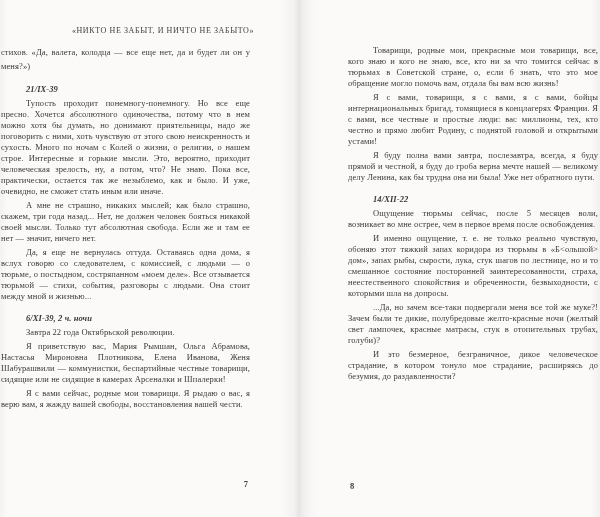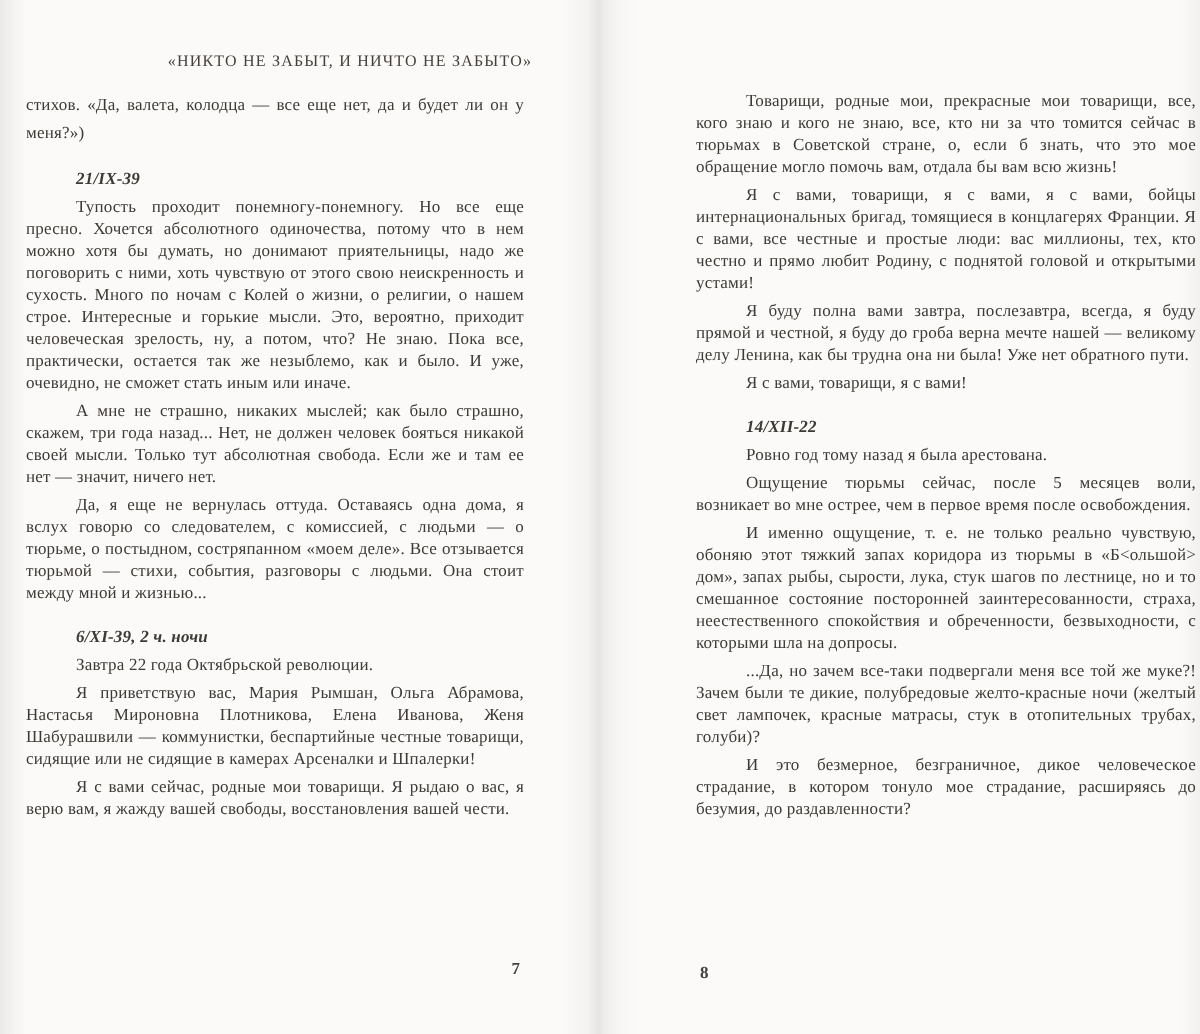--- a/index.html
+++ b/index.html
@@ -24,7 +24,7 @@
     background: #fbfaf9;
     color: #3d3934;
   }
-  .page.left  { left: 12px;   width: 296px; }
+  .page.left  { left: 0;   width: 296px; }
   .page.right { left: 304px; width: 296px; }
 
   .running-header {

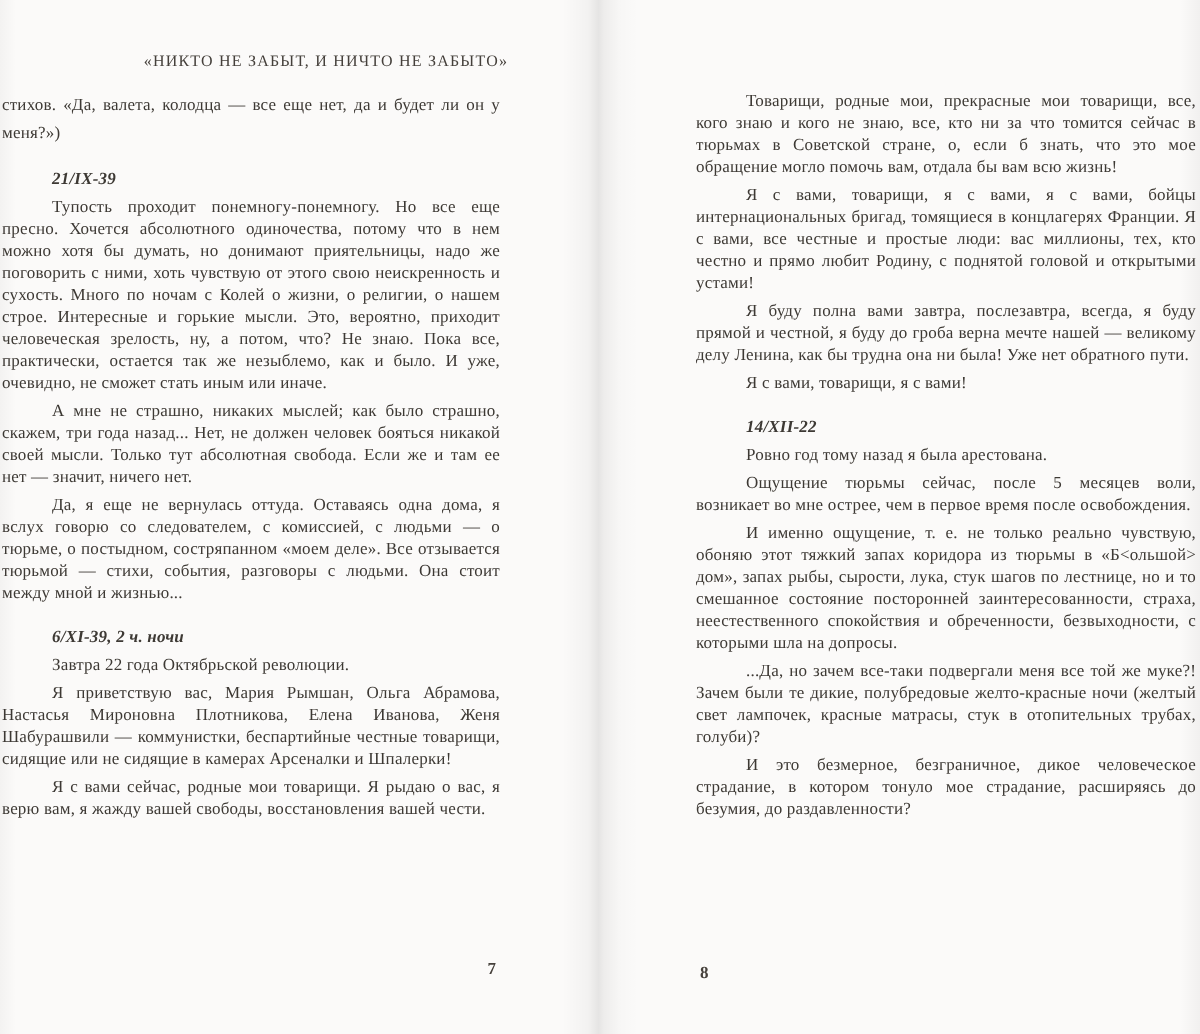--- a/index.html
+++ b/index.html
@@ -135,7 +135,6 @@
         <p class="paragraph">Товарищи, родные мои, прекрасные мои товарищи, все, кого знаю и кого не знаю, все, кто ни за что томится сейчас в тюрьмах в Советской стране, о, если б знать, что это мое обращение могло помочь вам, отдала бы вам всю жизнь!</p>
         <p class="paragraph">Я с вами, товарищи, я с вами, я с вами, бойцы интернациональных бригад, томящиеся в концлагерях Франции. Я с вами, все честные и простые люди: вас миллионы, тех, кто честно и прямо любит Родину, с поднятой головой и открытыми устами!</p>
         <p class="paragraph">Я буду полна вами завтра, послезавтра, всегда, я буду прямой и честной, я буду до гроба верна мечте нашей — великому делу Ленина, как бы трудна она ни была! Уже нет обратного пути.</p>
-        <p class="paragraph">Я с вами, товарищи, я с вами!</p>
         <h3 class="heading">14/XII-22</h3>
         <p class="paragraph">Ровно год тому назад я была арестована.</p>
         <p class="paragraph">Ощущение тюрьмы сейчас, после 5 месяцев воли, возникает во мне острее, чем в первое время после освобождения.</p>

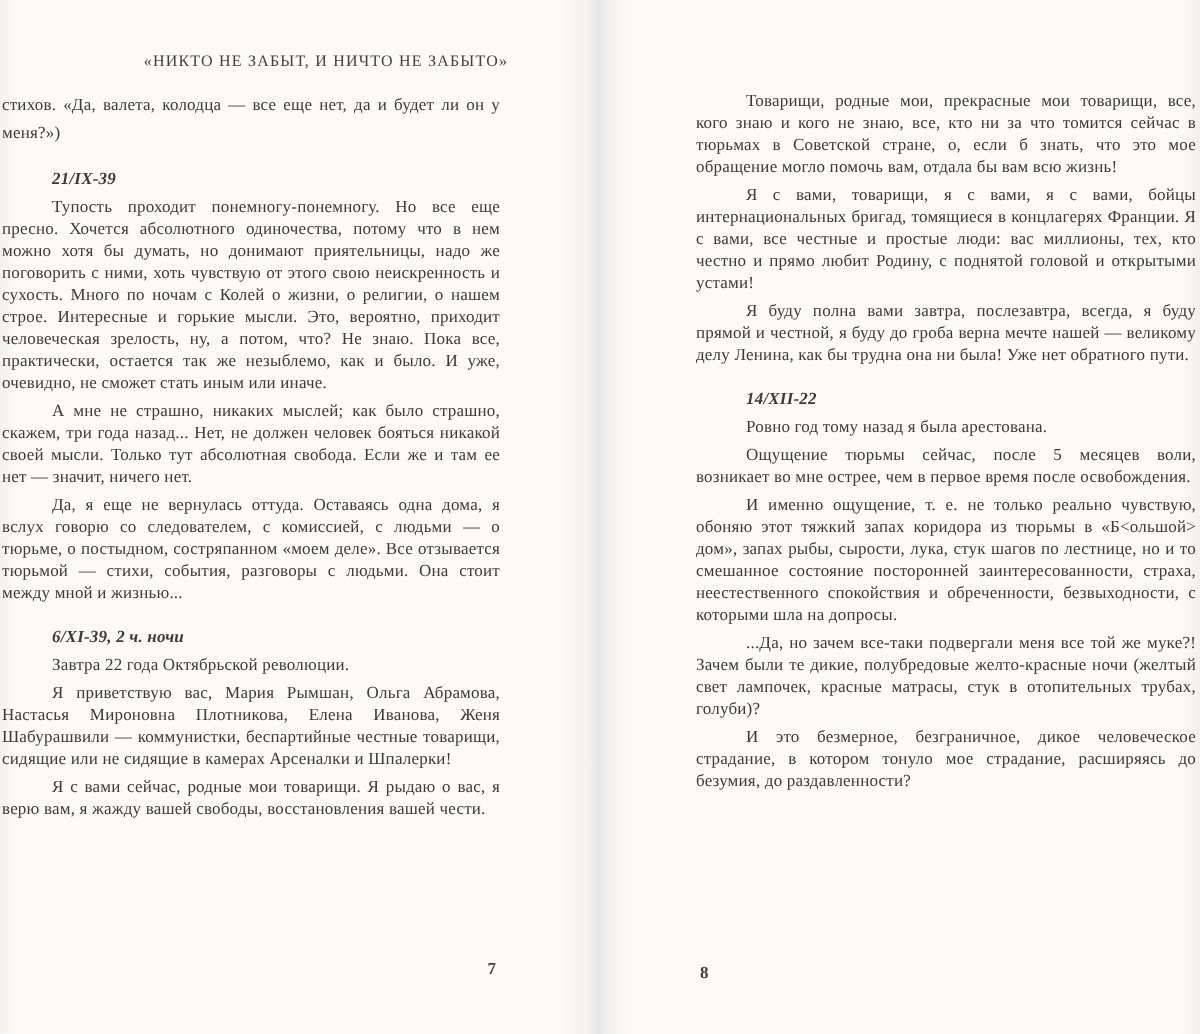--- a/index.html
+++ b/index.html
@@ -136,7 +136,6 @@
         <p class="paragraph">Я с вами, товарищи, я с вами, я с вами, бойцы интернациональных бригад, томящиеся в концлагерях Франции. Я с вами, все честные и простые люди: вас миллионы, тех, кто честно и прямо любит Родину, с поднятой головой и открытыми устами!</p>
         <p class="paragraph">Я буду полна вами завтра, послезавтра, всегда, я буду прямой и честной, я буду до гроба верна мечте нашей — великому делу Ленина, как бы трудна она ни была! Уже нет обратного пути.</p>
         <h3 class="heading">14/XII-22</h3>
-        <p class="paragraph">Ровно год тому назад я была арестована.</p>
         <p class="paragraph">Ощущение тюрьмы сейчас, после 5 месяцев воли, возникает во мне острее, чем в первое время после освобождения.</p>
         <p class="paragraph">И именно ощущение, т. е. не только реально чувствую, обоняю этот тяжкий запах коридора из тюрьмы в «Б&lt;ольшой&gt; дом», запах рыбы, сырости, лука, стук шагов по лестнице, но и то смешанное состояние посторонней заинтересованности, страха, неестественного спокойствия и обреченности, безвыходности, с которыми шла на допросы.</p>
         <p class="paragraph">...Да, но зачем все-таки подвергали меня все той же муке?! Зачем были те дикие, полубредовые желто-красные ночи (желтый свет лампочек, красные матрасы, стук в отопительных трубах, голуби)?</p>

